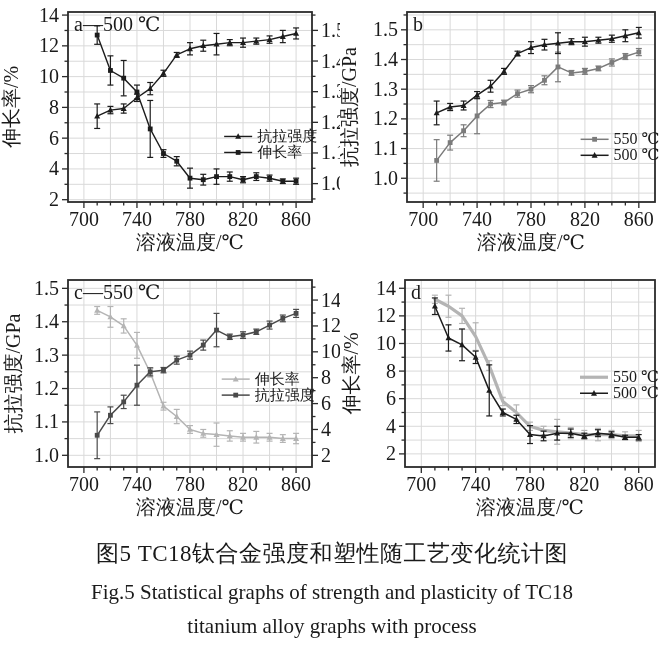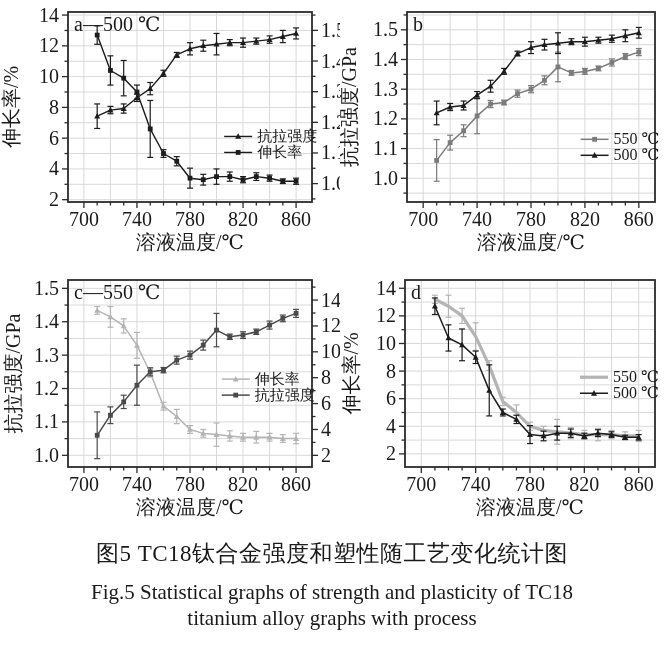--- a/index.html
+++ b/index.html
@@ -13,7 +13,7 @@
   svg text{font-family:"Liberation Serif","DejaVu Serif",serif;}
   #caption{position:absolute;left:0;top:538px;width:664px;text-align:center;}
   .cap-zh{font-size:23px;letter-spacing:0.5px;margin-bottom:11px;}
-  .cap-en{font-size:21px;margin-bottom:1px;}
+  .cap-en{font-size:21px;margin-bottom:9px;}
   .cap-en2{font-size:21px;}
 </style>
 </head>

